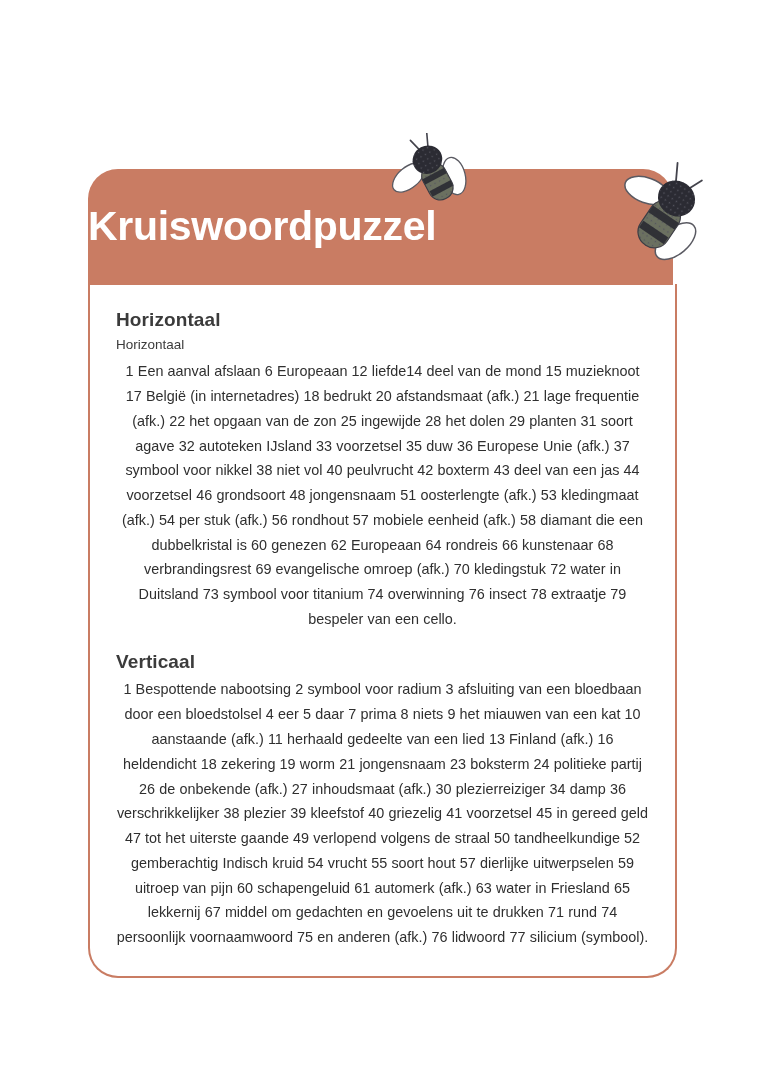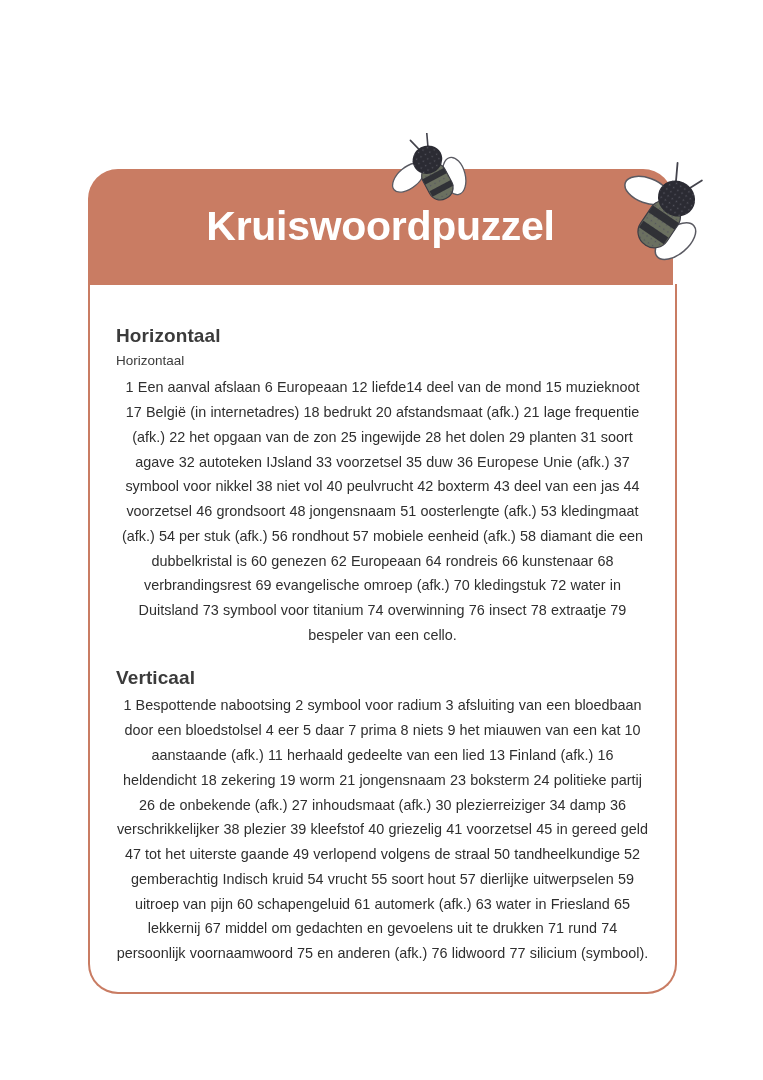--- a/index.html
+++ b/index.html
@@ -40,7 +40,7 @@
     border-radius: 30px 30px 0 0;
     display: flex;
     align-items: center;
-    justify-content: center;
+    justify-content: flex-start;
     z-index: 2;
   }
 

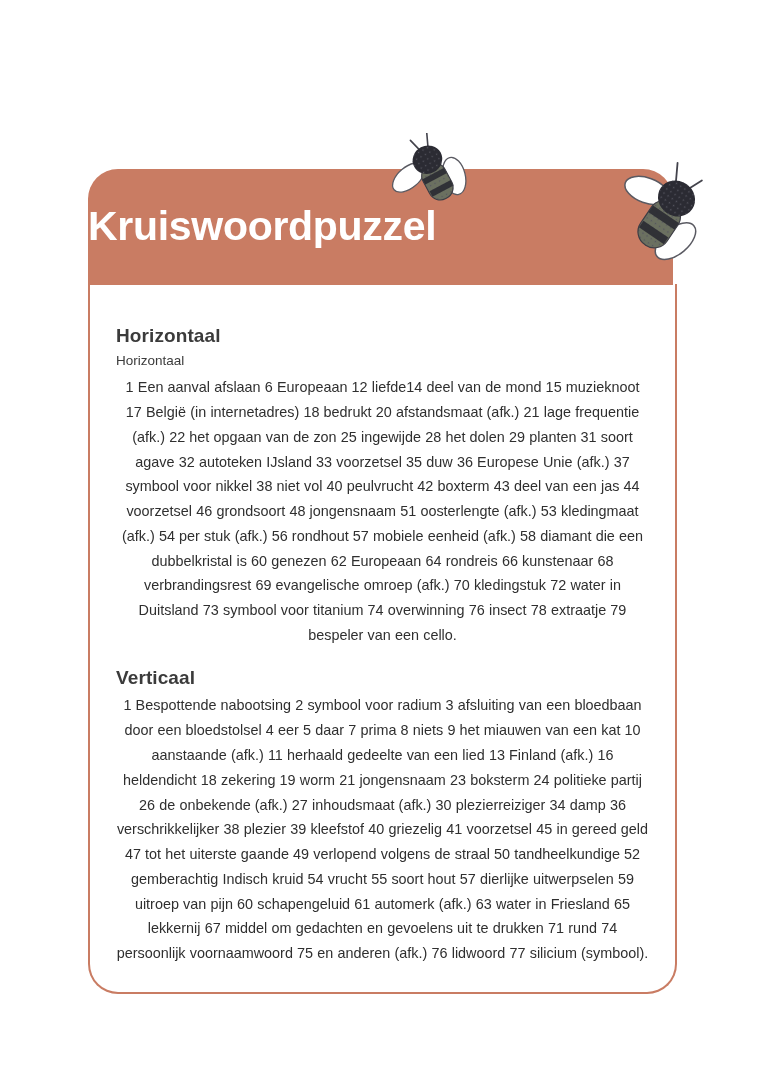--- a/index.html
+++ b/index.html
@@ -70,7 +70,7 @@
 
   
   .section {
-    margin: 16px 0 18px 0;
+    margin: 0 0 18px 0;
   }
   .section:last-child { margin-bottom: 0; }
 

